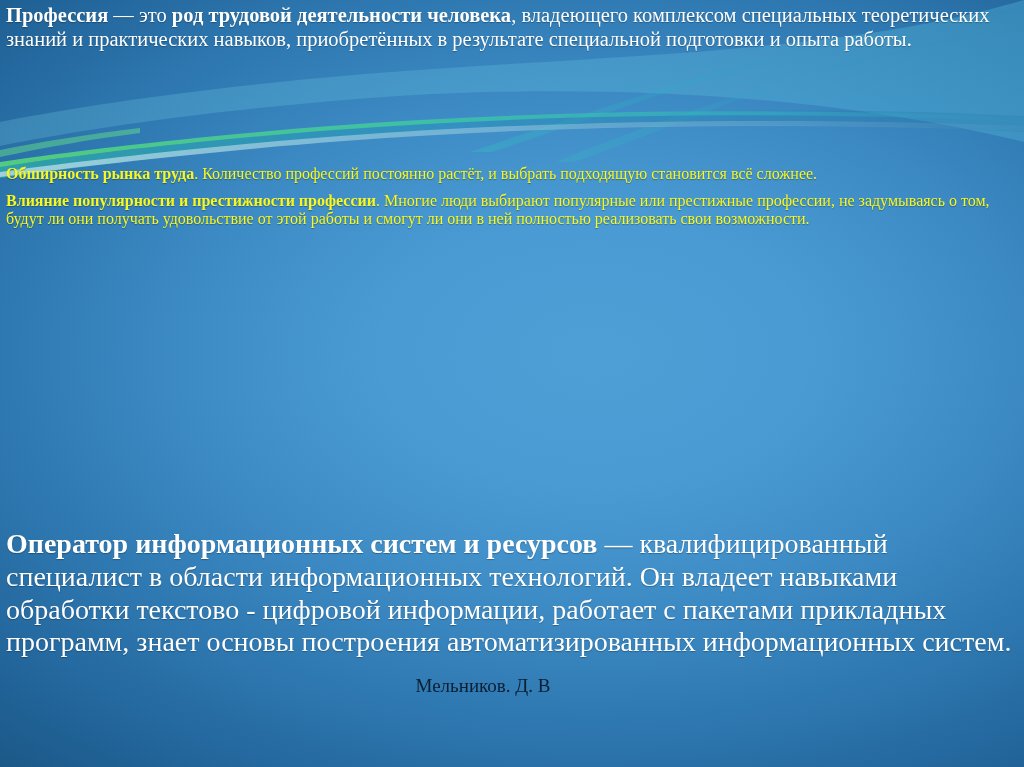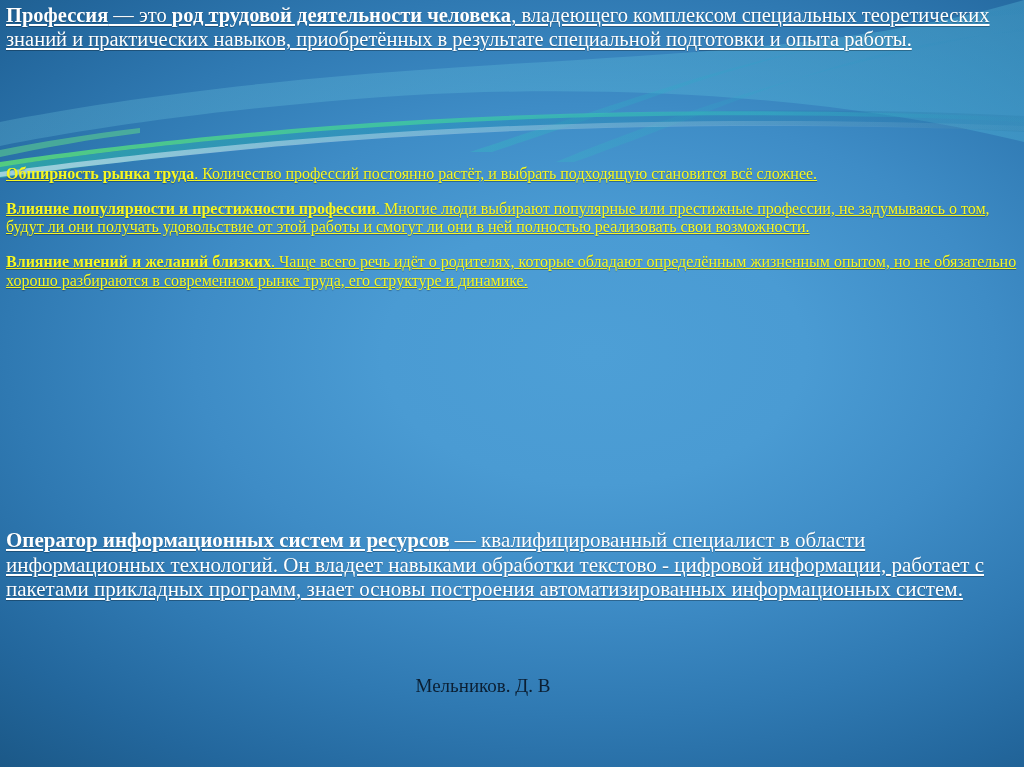--- a/index.html
+++ b/index.html
@@ -48,7 +48,6 @@
   .para {
     margin: 0 0 0 0;
     text-align: left;
-    text-decoration: underline;
   }
 
   

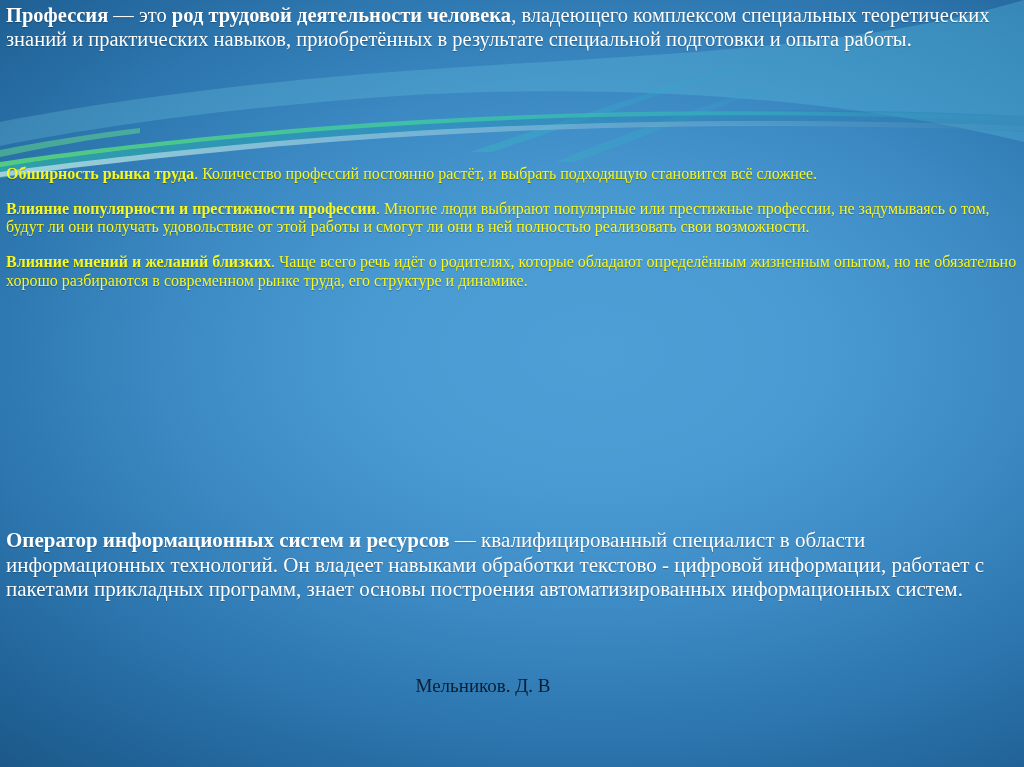--- a/index.html
+++ b/index.html
@@ -66,7 +66,7 @@
     text-shadow: 0 1px 1px rgba(0,0,0,0.30);
   }
   #body-block .para { margin-bottom: 0; }
-  #body-block .para + .para { margin-top: 16px; }
+  #body-block .para + .para { margin-top: 8px; }
 
   
   #operator {

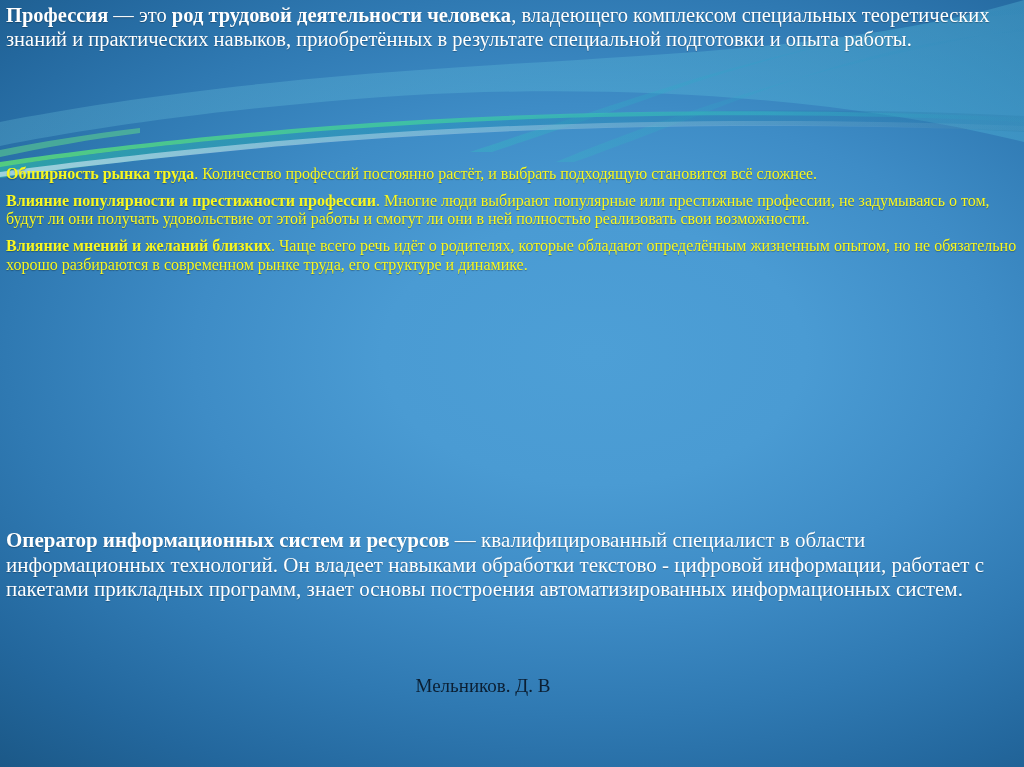--- a/index.html
+++ b/index.html
@@ -159,7 +159,6 @@
     <p class="para"><b class="lead">Влияние популярности и престижности профессии</b><span>. Многие люди выбирают популярные или престижные профессии, не задумываясь о том, будут ли они получать удовольствие от этой работы и смогут ли они в ней полностью реализовать свои возможности.</span></p>
 
 
-    <p class="para"><b class="lead">Влияние мнений и желаний близких</b><span>. Чаще всего речь идёт о родителях, которые обладают определённым жизненным опытом, но не обязательно хорошо разбираются в современном рынке труда, его структуре и динамике.</span></p>
   </div>
 
   <div class="block" id="operator">

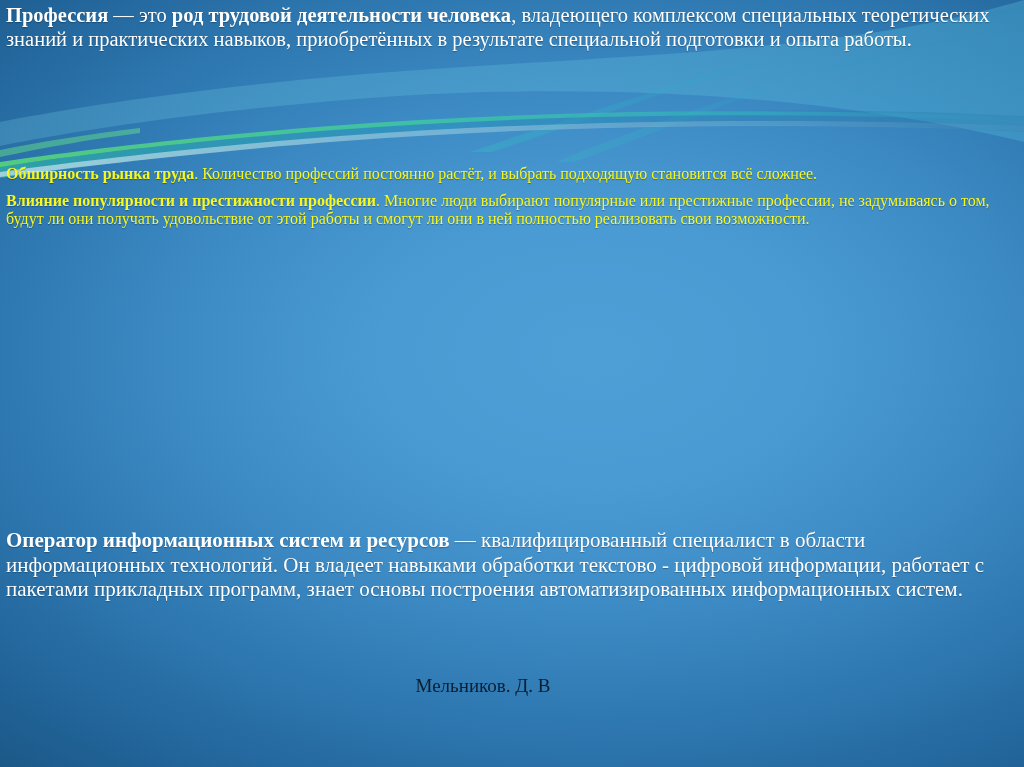--- a/index.html
+++ b/index.html
@@ -72,7 +72,7 @@
   #operator {
     top: 528px;
     color: #ffffff;
-    font-size: 21px;
+    font-size: 28px;
     text-shadow: 0 1px 1px rgba(0,0,0,0.28);
   }
 

